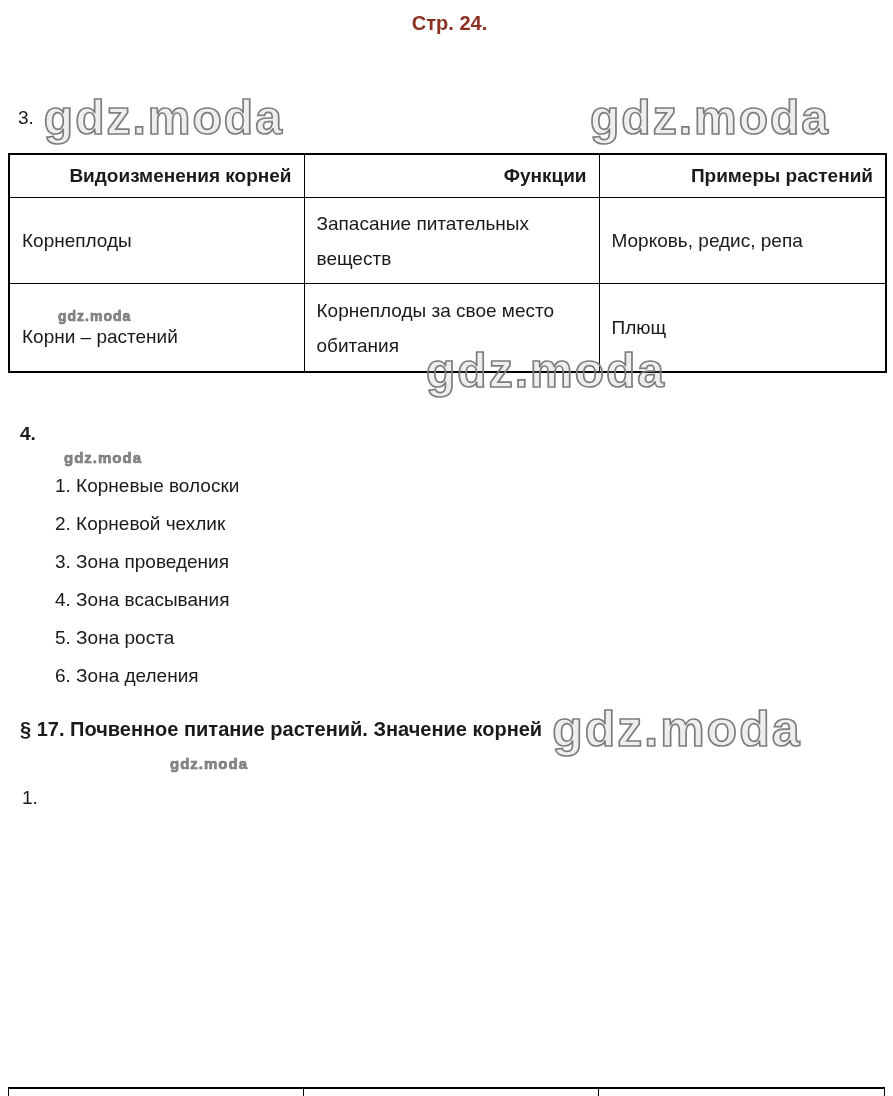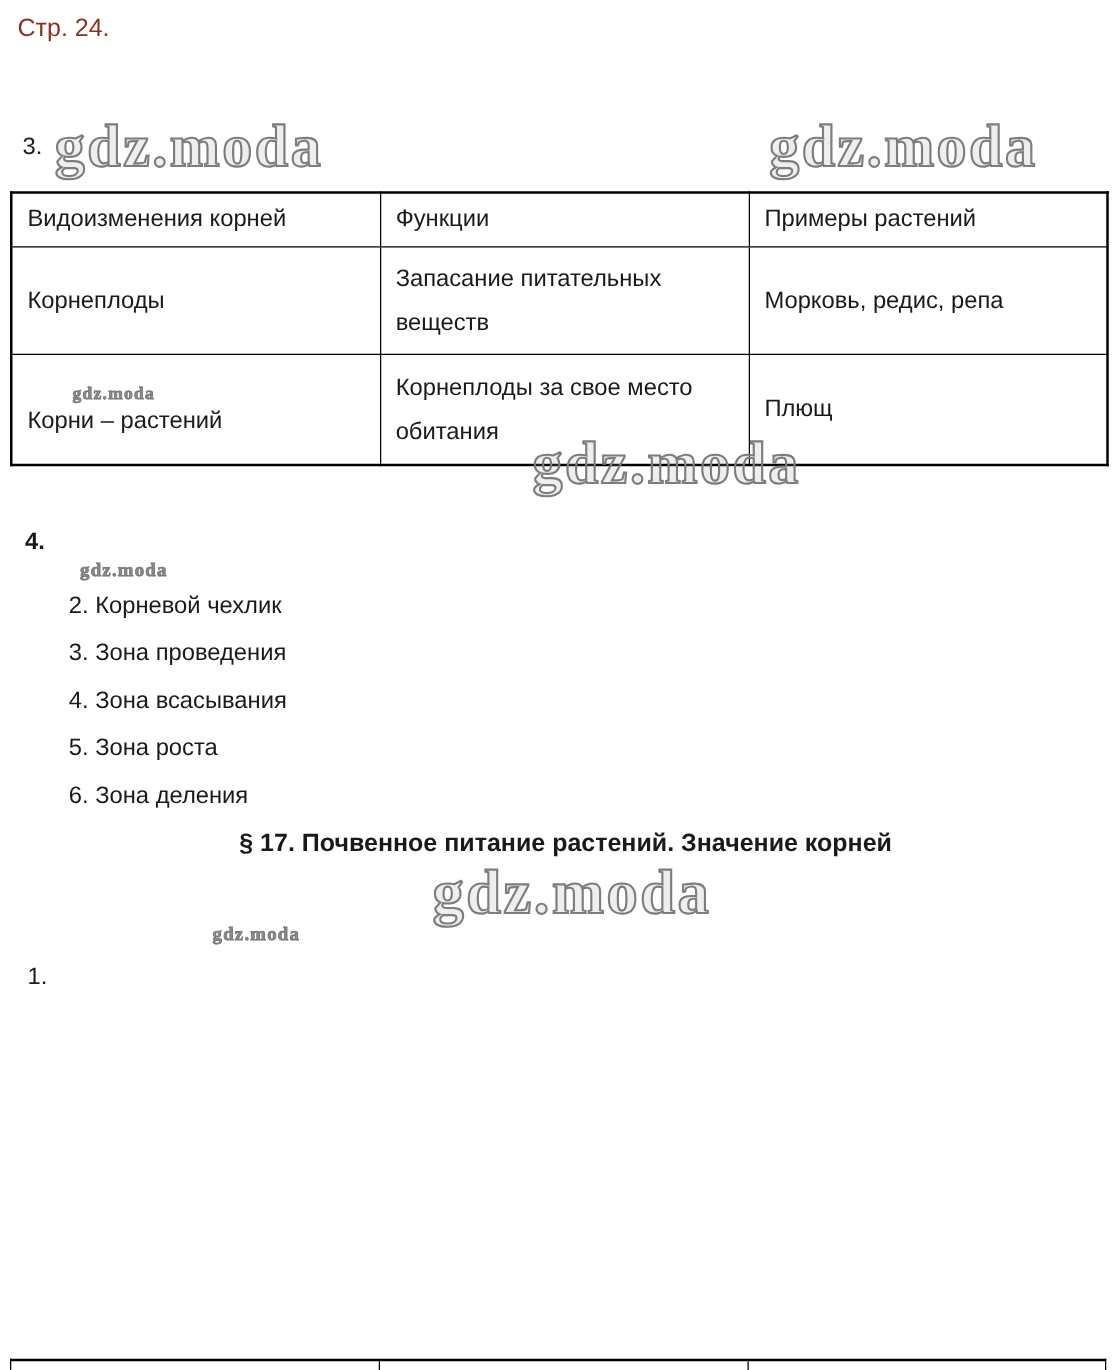--- a/index.html
+++ b/index.html
@@ -15,9 +15,10 @@
 
   .page-label{
     color:#8b3123;
-    font-weight:normal;
+    font-weight:bold;
     font-size:20px;
     margin:4px 0 0 6px;
+    text-align:center;
   }
 
   

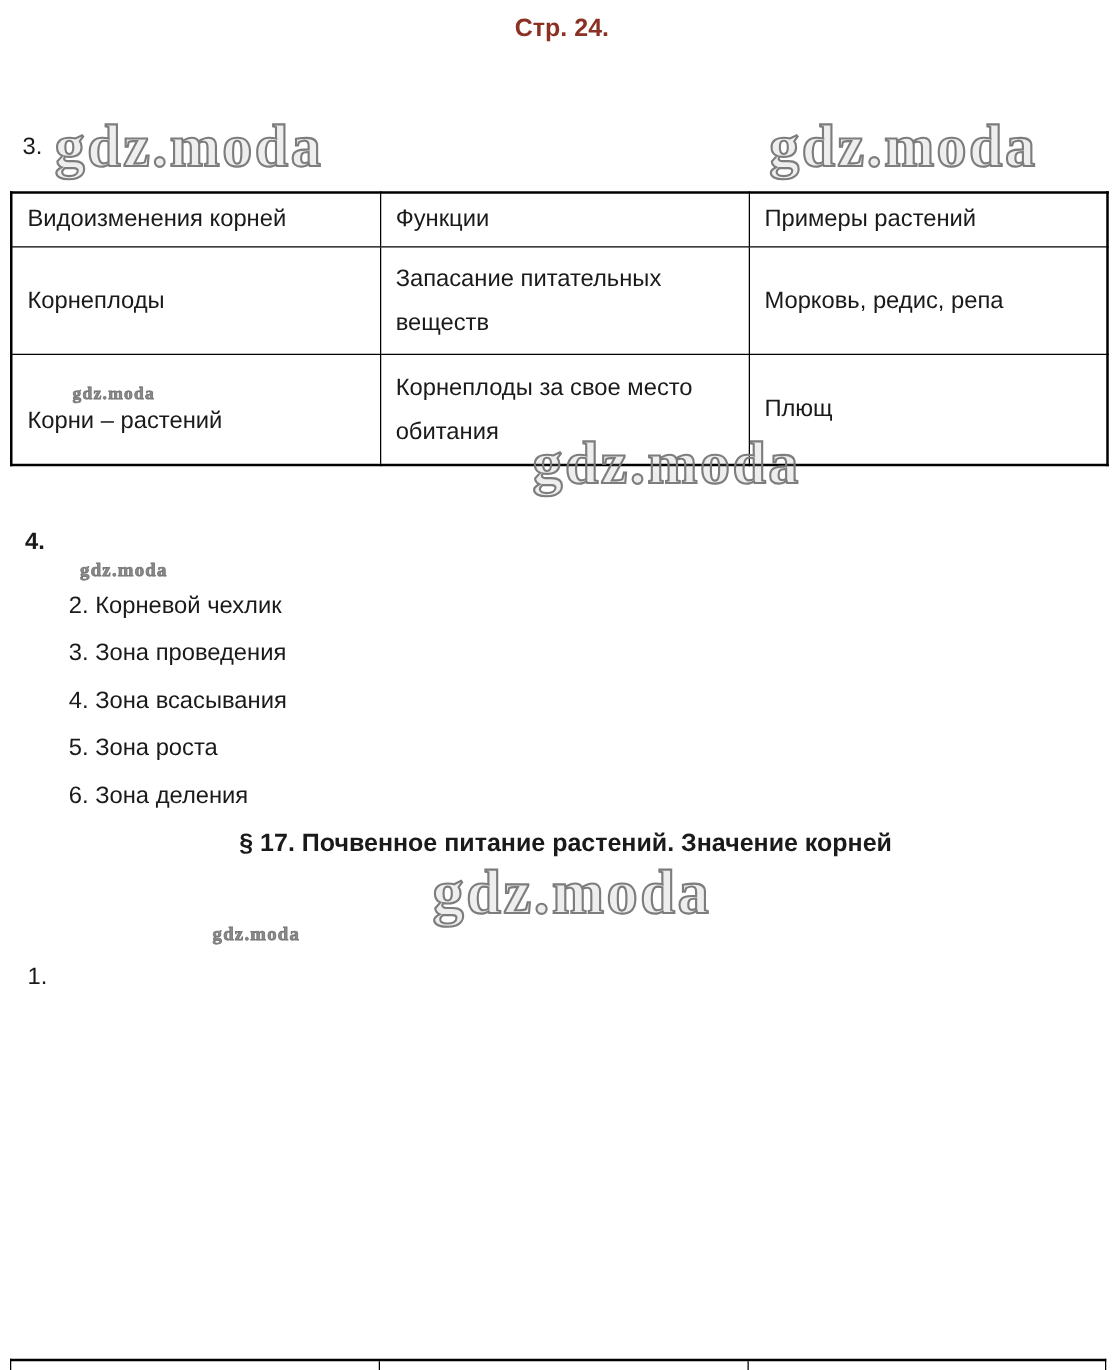--- a/index.html
+++ b/index.html
@@ -23,7 +23,7 @@
 
   
   .wm{
-    font-family:Liberation Serif, serif;
+    font-family:Liberation Sans, sans-serif;
     font-weight:bold;
     letter-spacing:2px;
     color:rgba(160,160,160,0.18);

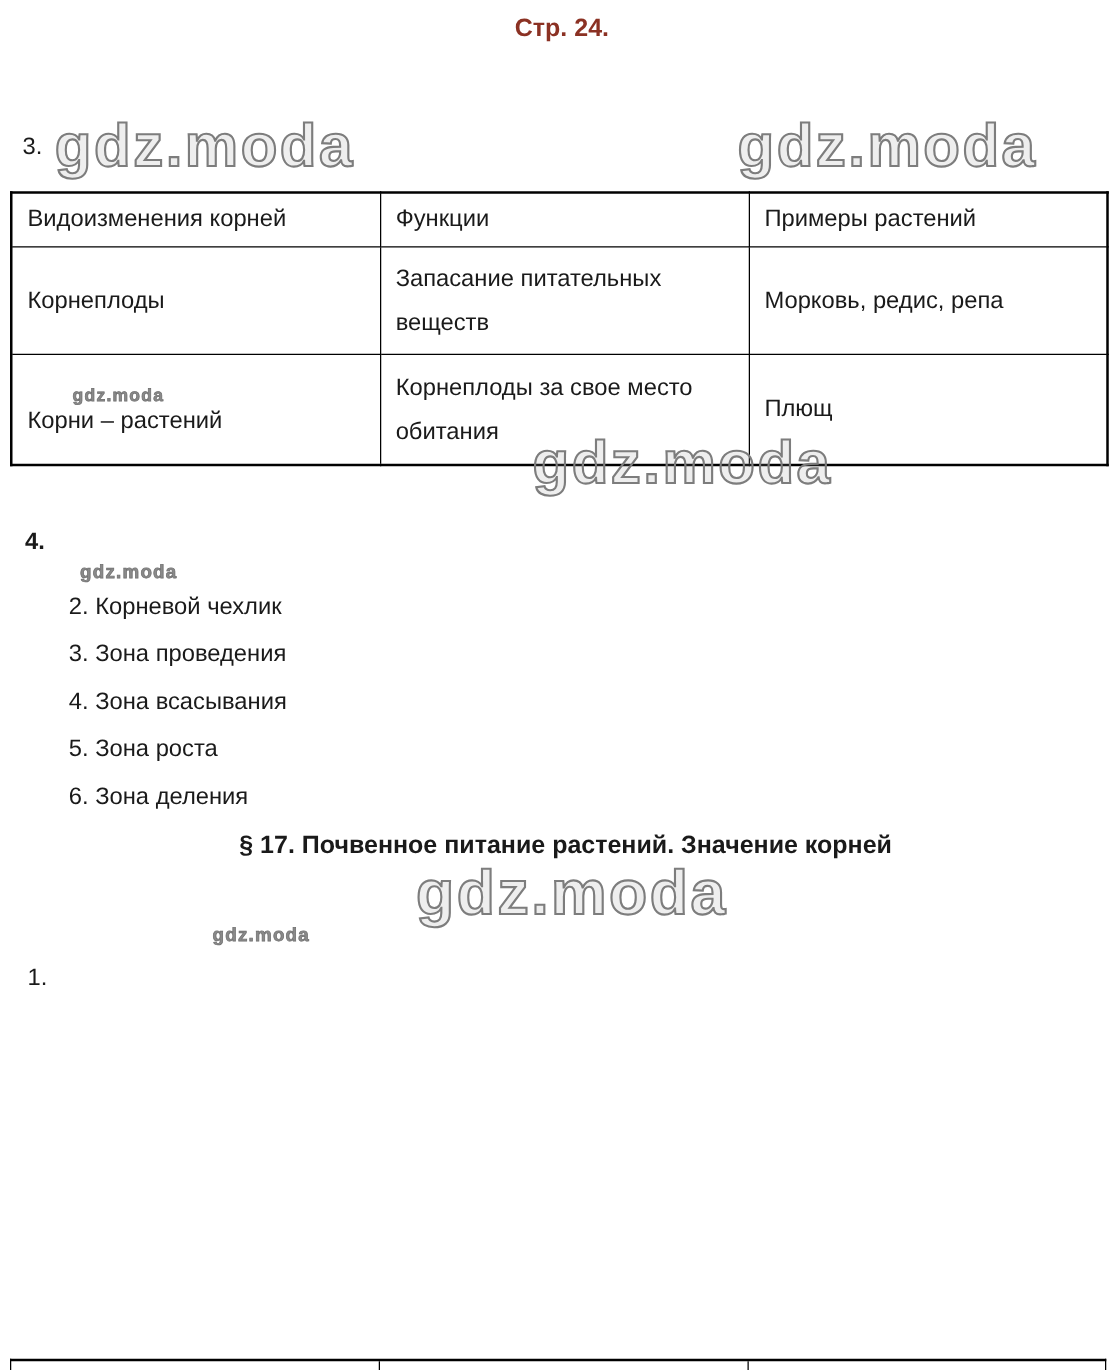--- a/index.html
+++ b/index.html
@@ -68,8 +68,8 @@
     overflow:hidden;
   }
   table.roots th{
-    font-weight:normal;
-    text-align:left;
+    font-weight:bold;
+    text-align:right;
     height:34px;
   }
   tr.h77 td{height:77px;}

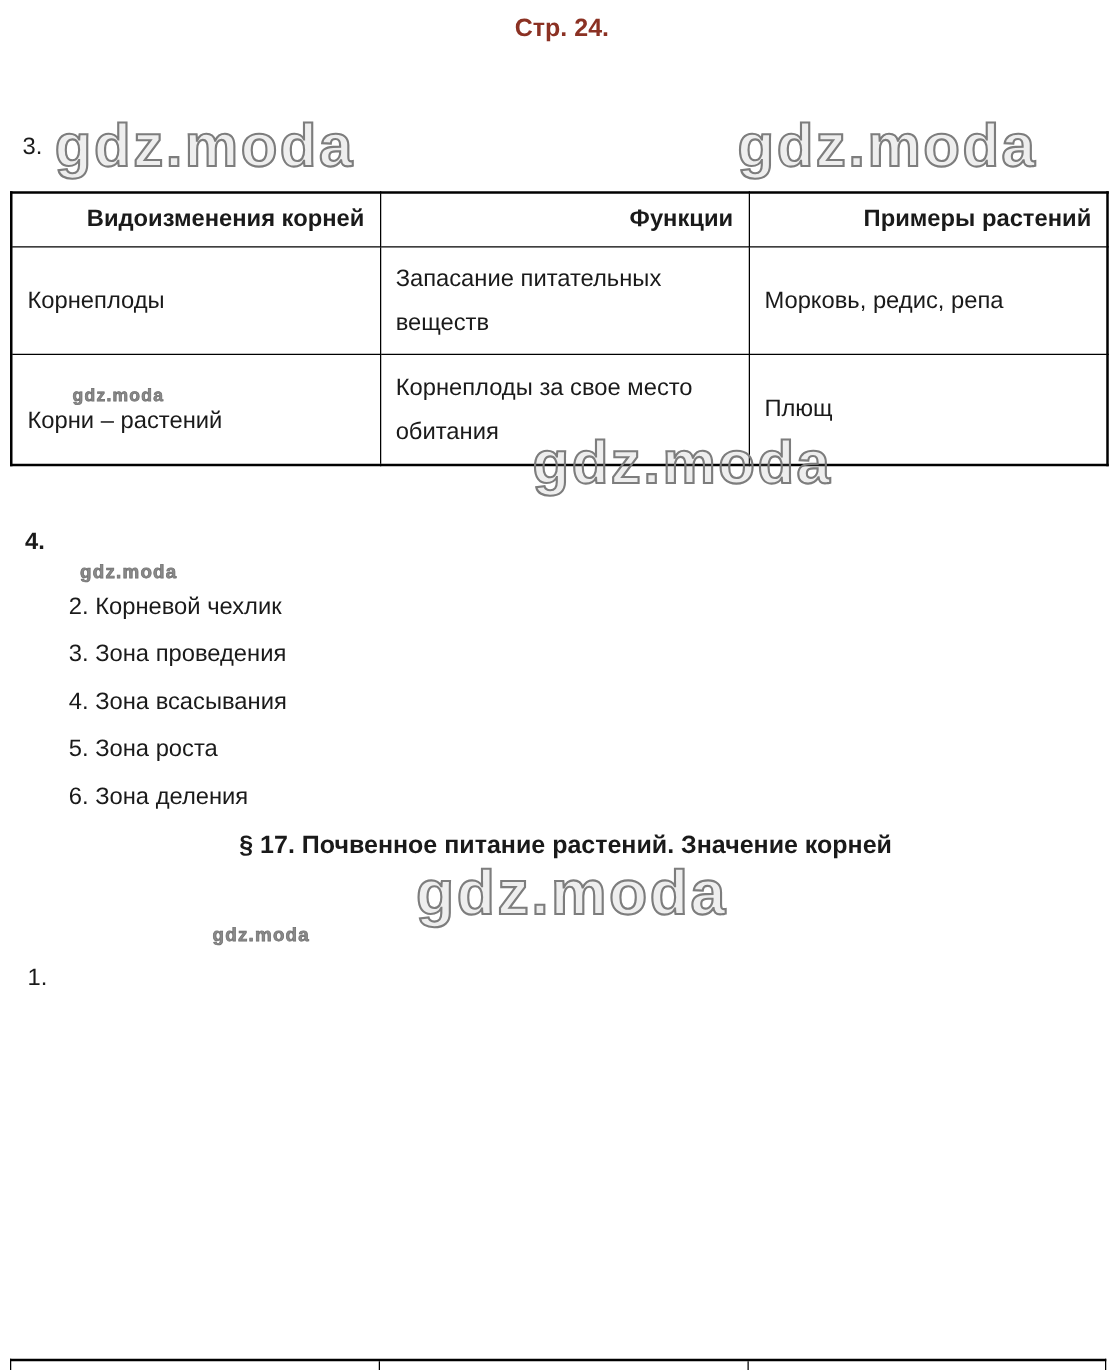--- a/index.html
+++ b/index.html
@@ -182,6 +182,7 @@
   </div>
 
   <div class="q4-list">
+    <div class="list-item">1. Корневые волоски</div>
     <div class="list-item">2. Корневой чехлик</div>
     <div class="list-item">3. Зона проведения</div>
     <div class="list-item">4. Зона всасывания</div>

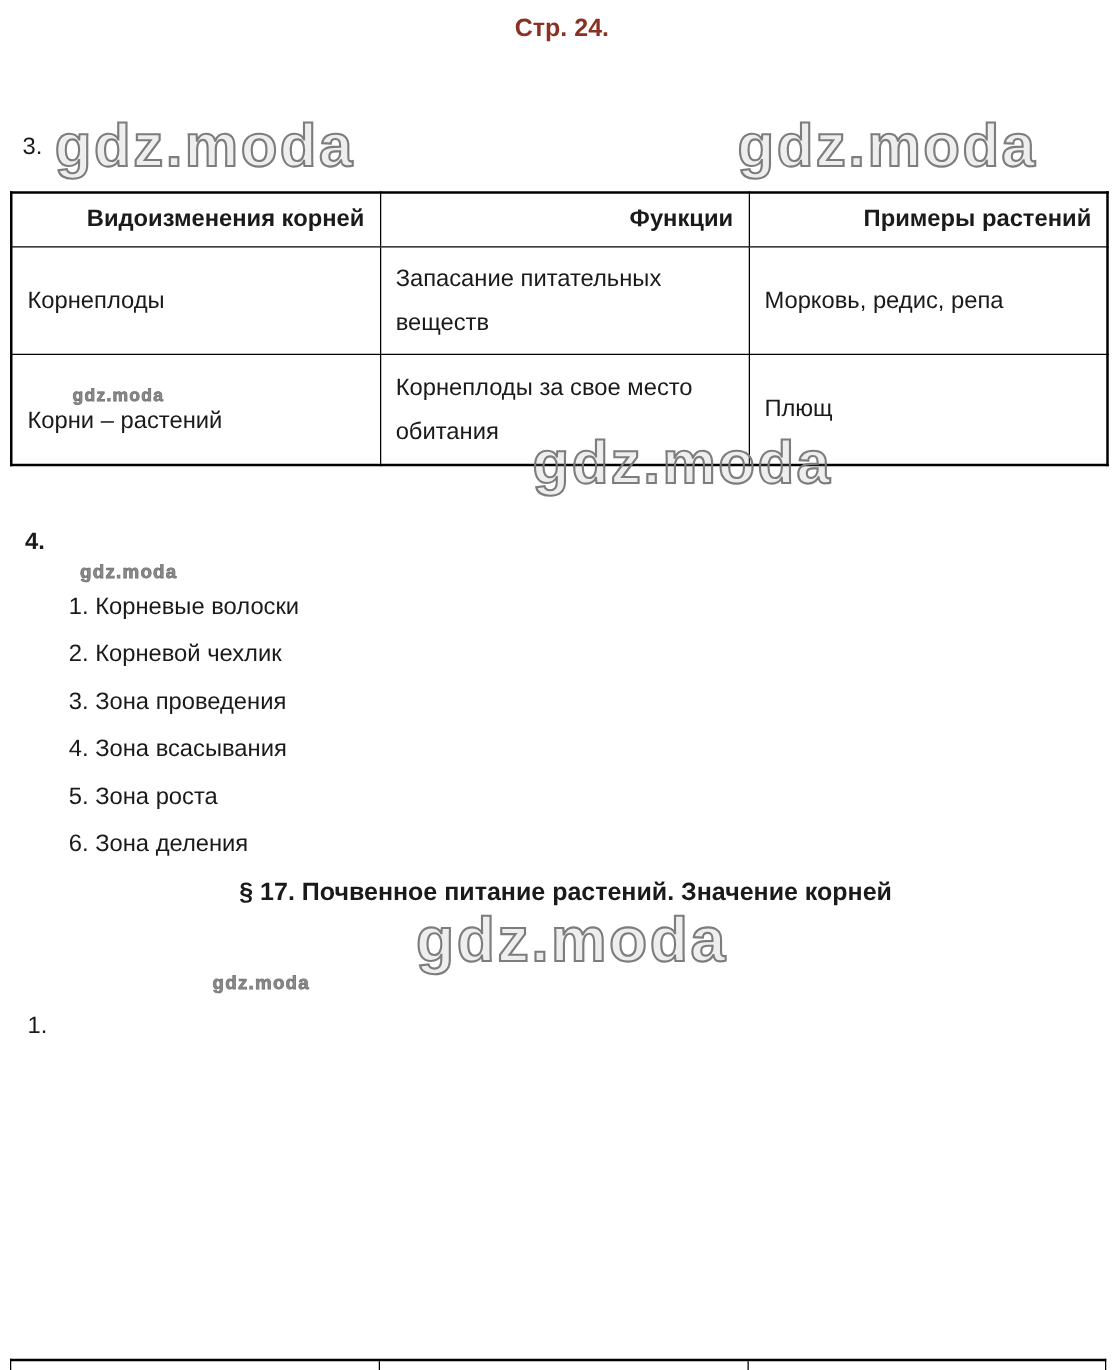--- a/index.html
+++ b/index.html
@@ -103,7 +103,6 @@
     display:flex;
     align-items:center;
     margin:6px 0 0 12px;
-    flex-direction:column;
   }
   .section-heading{
     font-size:20px;

